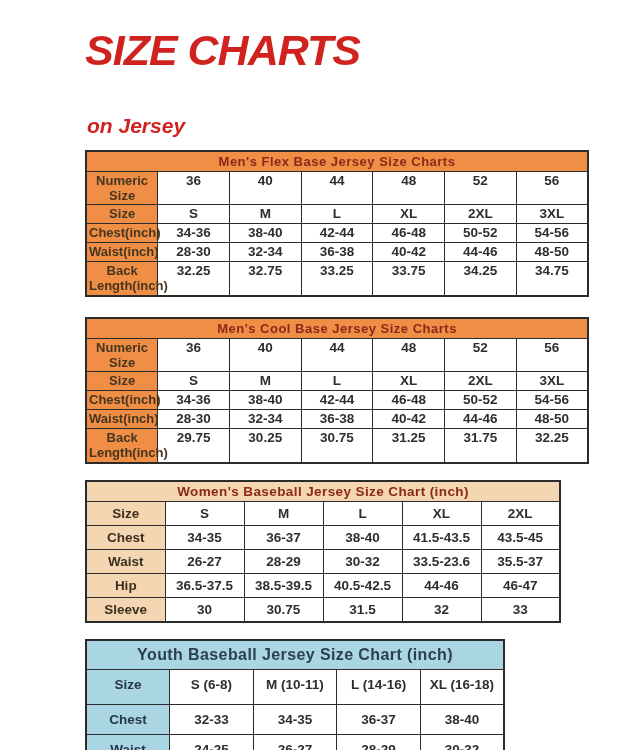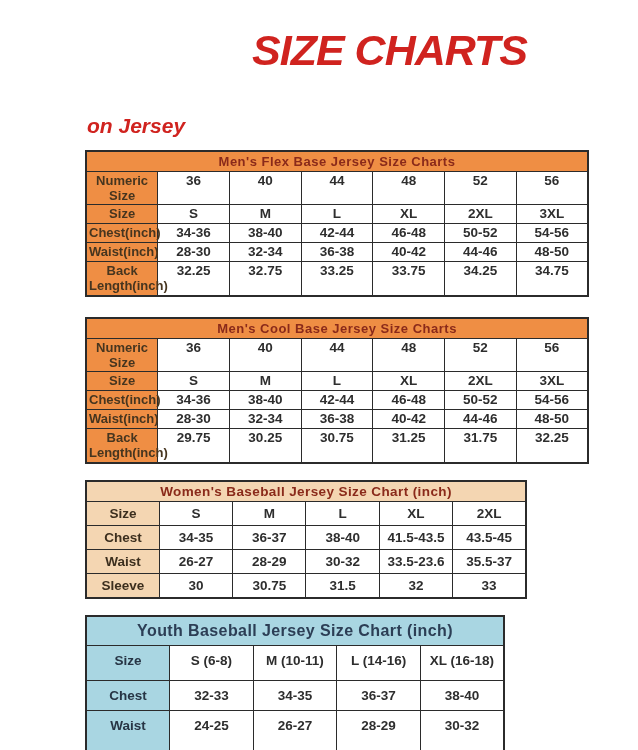--- a/index.html
+++ b/index.html
@@ -22,7 +22,7 @@
   .content{width:442px;margin:26px 0 0 85px;}
   .page-title{
     margin:0 0 10px 0;
-    text-align:right;
+    text-align:left;
     font-size:43px;
     font-weight:bold;
     font-style:italic;

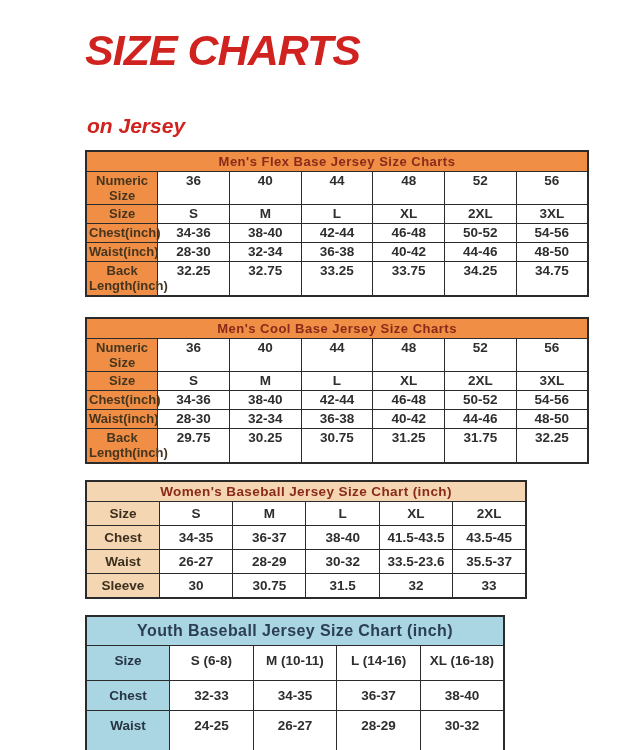--- a/index.html
+++ b/index.html
@@ -66,7 +66,7 @@
   }
   .gap-20{margin-top:20px;}
   
-  .t-peach{width:442px;margin-top:16px;}
+  .t-peach{width:476px;margin-top:16px;}
   .t-peach th.tbl-title{
     background:var(--peach);color:var(--hdr-red);
     font-size:13.5px;letter-spacing:.4px;

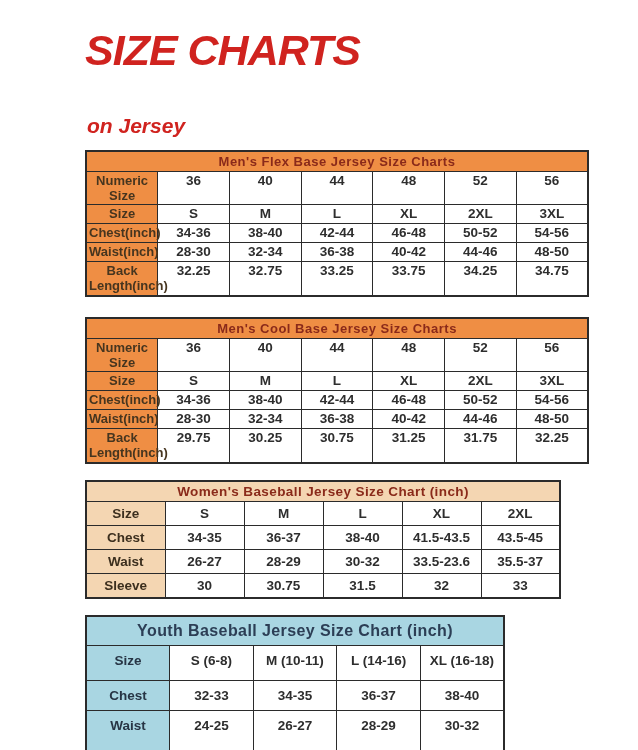--- a/index.html
+++ b/index.html
@@ -246,6 +246,14 @@
           <td>35.5-37</td>
         </tr>
         <tr>
+          <th class="row-label">Hip</th>
+          <td>36.5-37.5</td>
+          <td>38.5-39.5</td>
+          <td>40.5-42.5</td>
+          <td>44-46</td>
+          <td>46-47</td>
+        </tr>
+        <tr>
           <th class="row-label">Sleeve</th>
           <td>30</td>
           <td>30.75</td>

